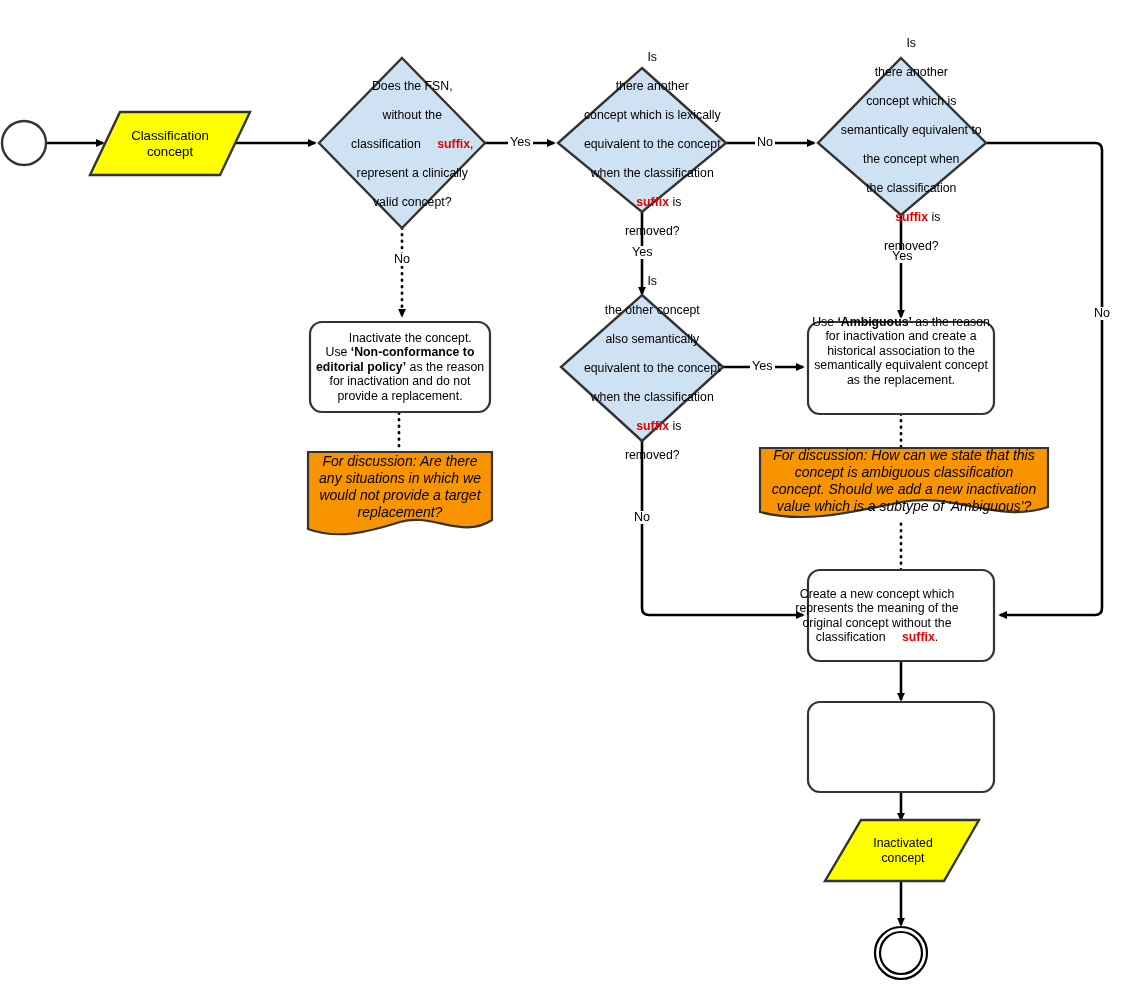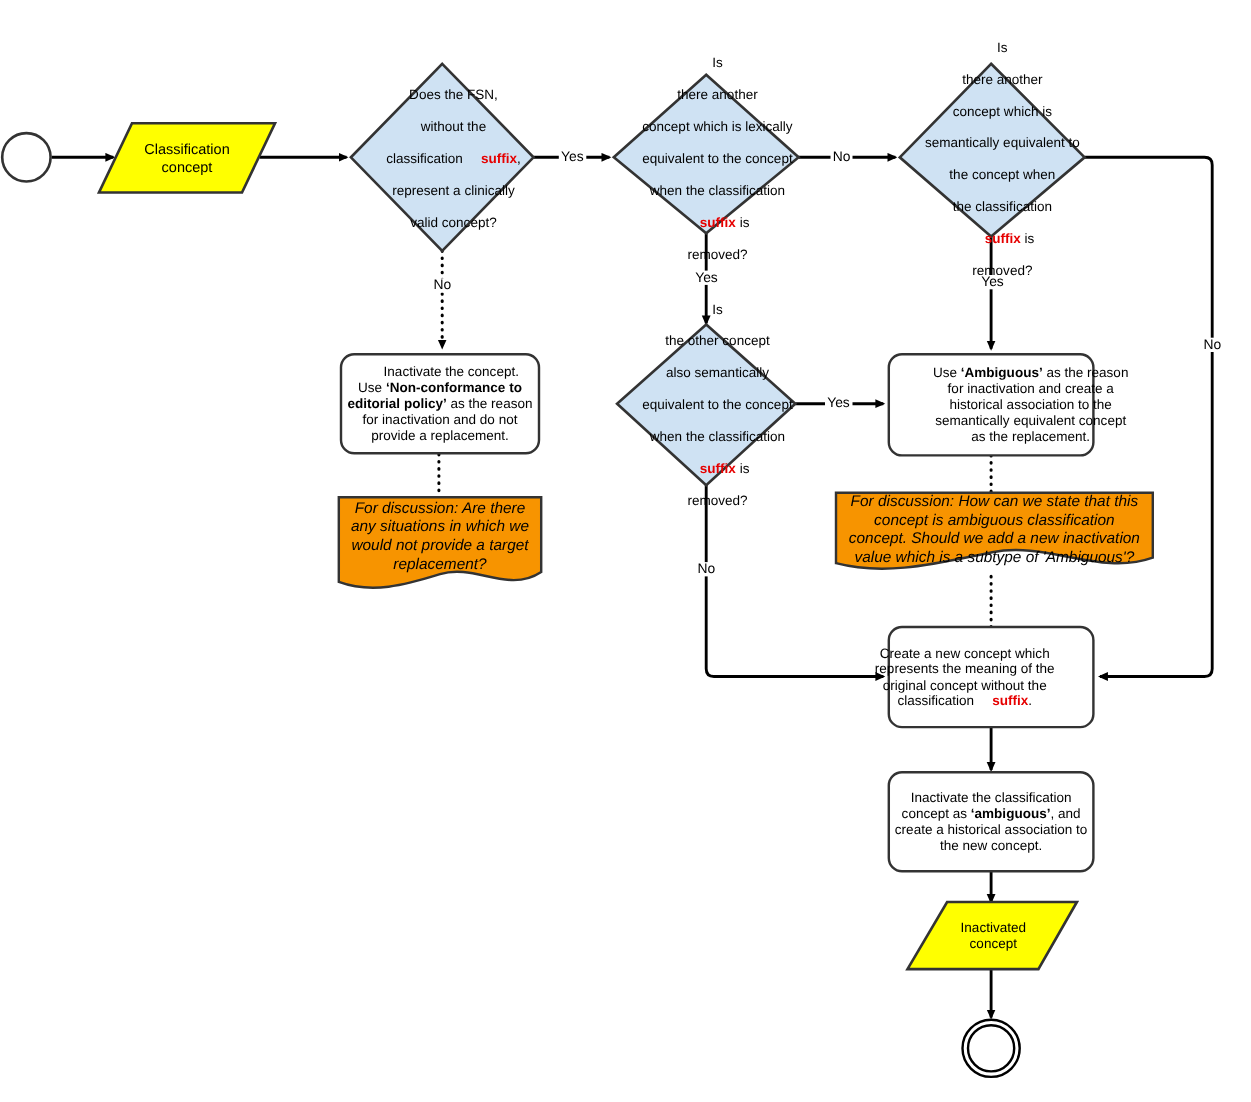--- a/index.html
+++ b/index.html
@@ -176,7 +176,7 @@
     </span>
   </div>
 
-  <div class="node-text fs12" style="left:812px; top:322px; width:178px; height:92px;margin-left:36px;">
+  <div class="node-text fs12" style="left:812px; top:305px; width:178px; height:92px;">
     <span><span>Use </span><b class="kw">‘Ambiguous’</b><span> as the reason for inactivation and create a historical association to the semantically equivalent concept as the replacement.</span></span>
   </div>
 

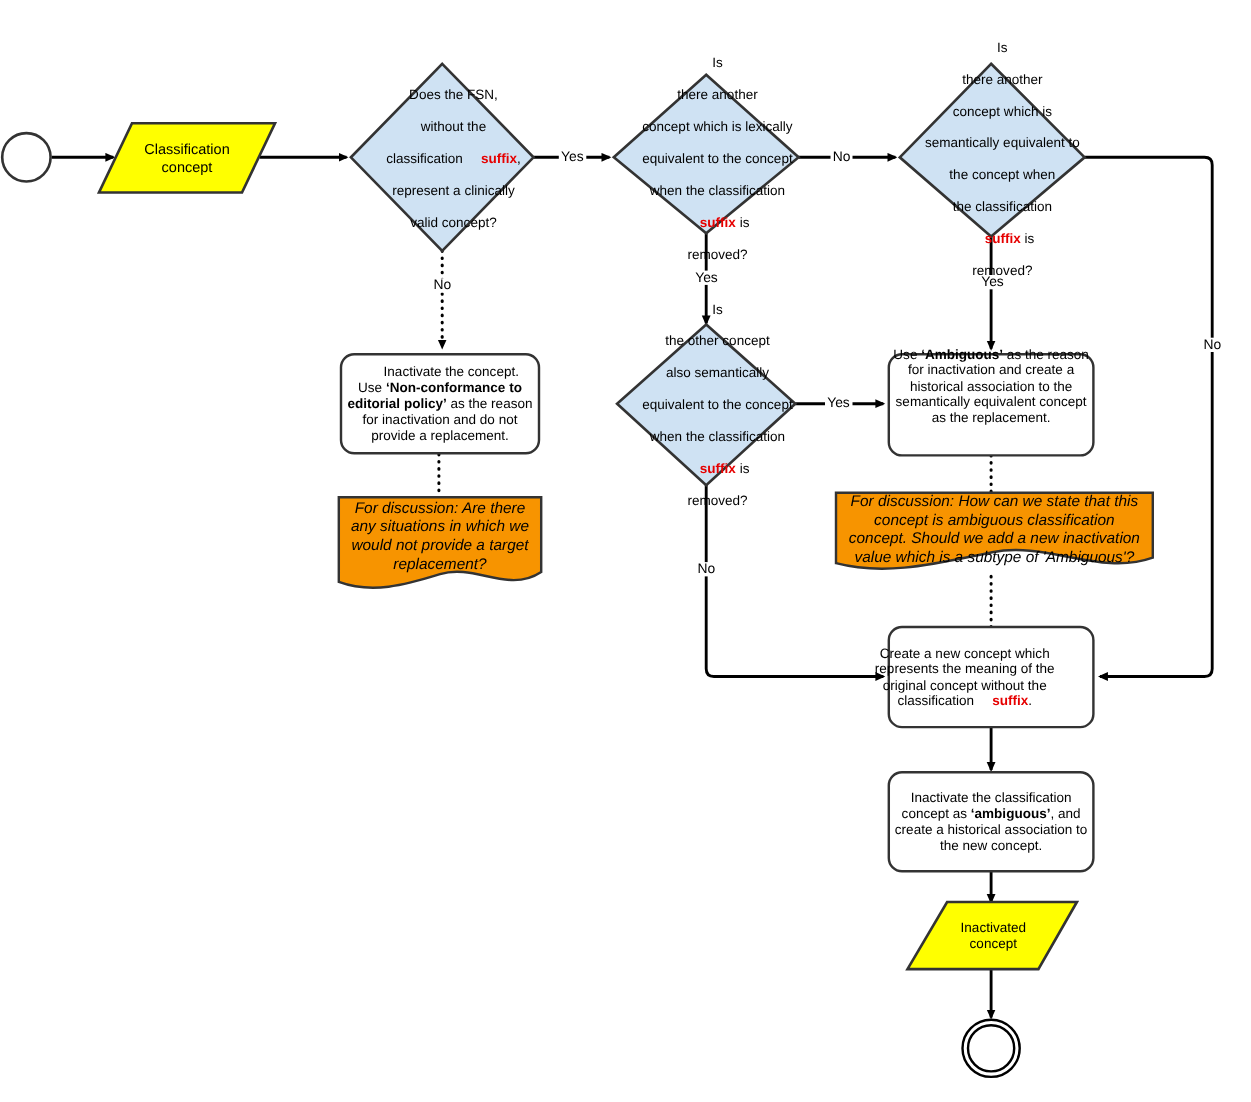--- a/index.html
+++ b/index.html
@@ -184,9 +184,6 @@
     <span><span>Create a new concept which represents the meaning of the original concept without the classification </span><span class="red">suffix</span><span>.</span></span>
   </div>
 
-  <div class="node-text fs12" style="left:812px; top:702px; width:178px; height:90px;">
-    <span><span>Inactivate the classification concept as </span><b class="kw">‘ambiguous’</b><span>, and create a historical association to the new concept.</span></span>
-  </div>
 
   <div class="node-text note-text" style="left:314px; top:456px; width:172px; height:62px;">
     <span>For discussion: Are there any situations in which we would not provide a target replacement?</span>

